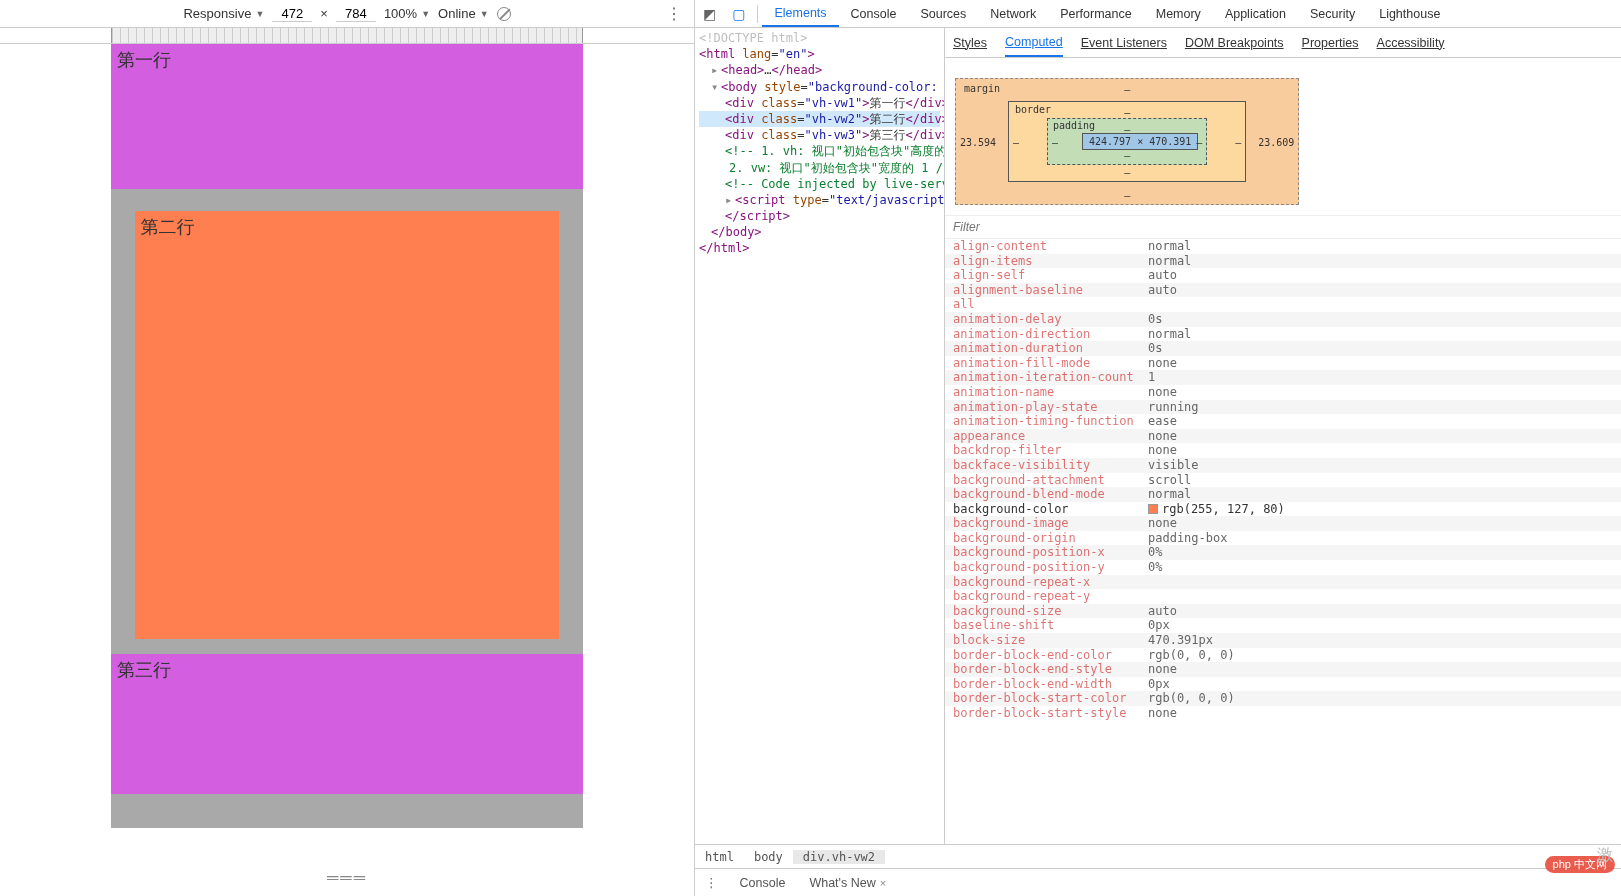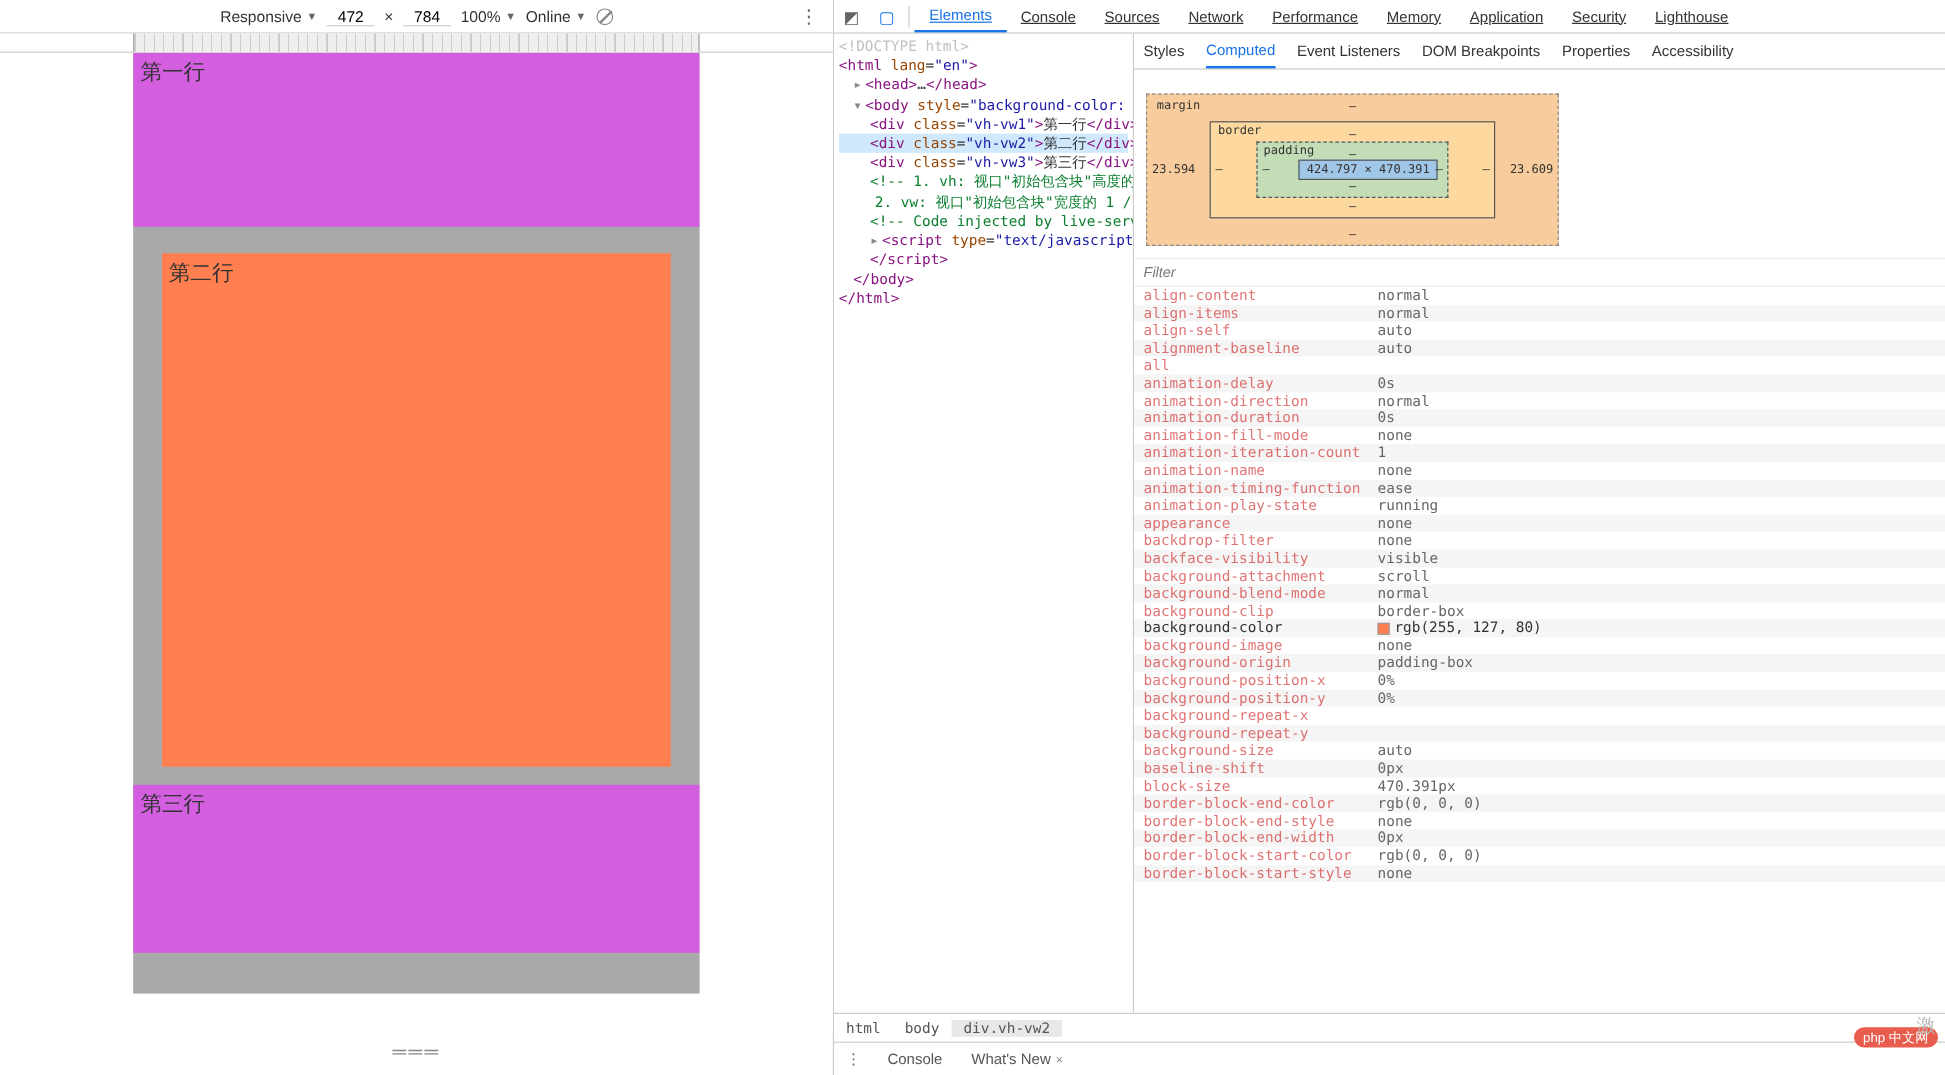--- a/index.html
+++ b/index.html
@@ -30,7 +30,7 @@
   .devtools-tabs { height: 28px; display: flex; align-items: center; border-bottom: 1px solid #ccc; font-size: 12.5px; }
   .devtools-tabs .icon { padding: 0 8px; color: #666; font-size: 14px; }
   .devtools-tabs .sep { width: 1px; height: 18px; background: #ccc; margin: 0 4px; }
-  .devtools-tabs .tab { padding: 0 12px; height: 100%; display: flex; align-items: center; cursor: pointer; color: #333; text-decoration: underline; }
+  .devtools-tabs .tab { padding: 0 12px; height: 100%; display: flex; align-items: center; cursor: pointer; color: #333; }
   .devtools-tabs .tab.active { border-bottom: 2px solid #1a73e8; color: #1a73e8; }
   .devtools-body { flex: 1; display: flex; overflow: hidden; }
   .elements-pane { width: 250px; border-right: 1px solid #ccc; font-family: Consolas, monospace; font-size: 12px; padding: 2px 4px; overflow: auto; line-height: 1.35; }

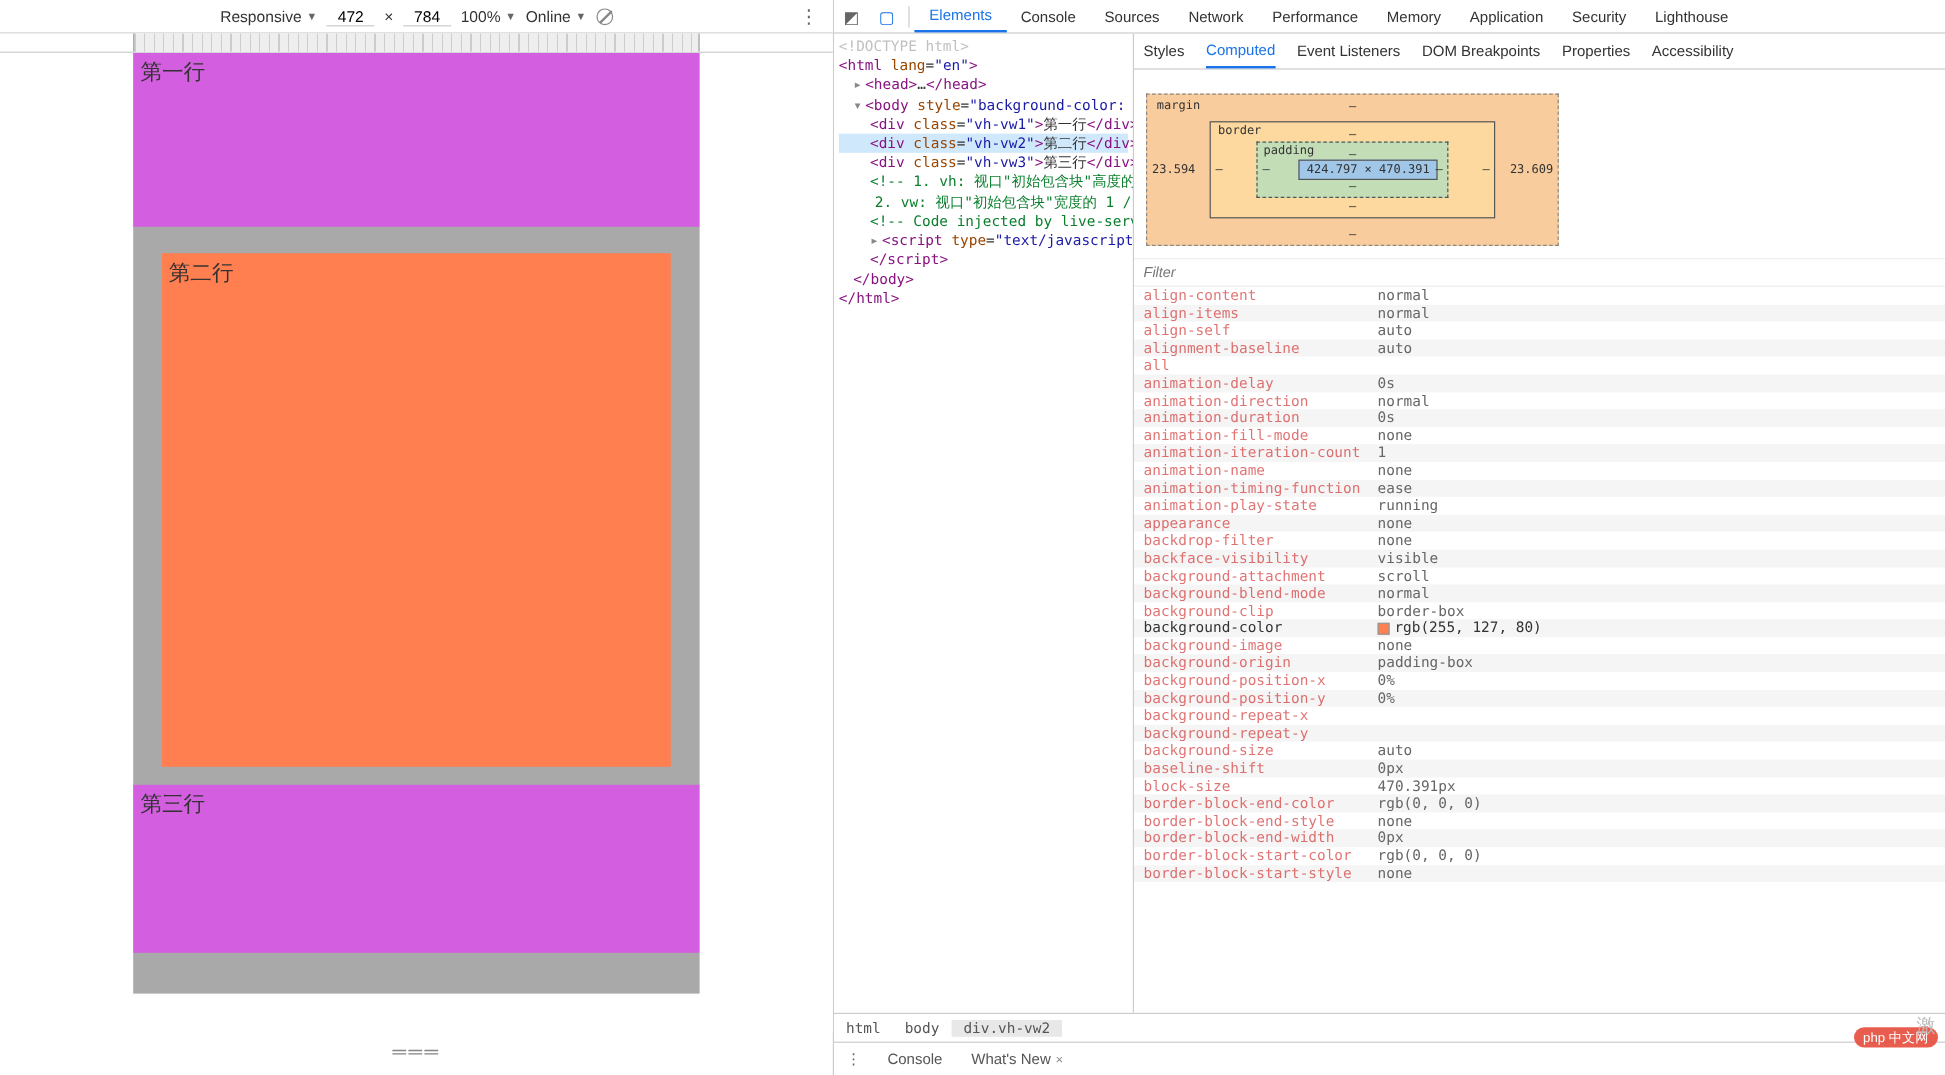--- a/index.html
+++ b/index.html
@@ -48,7 +48,7 @@
   .i1 { padding-left: 12px; } .i2 { padding-left: 26px; } .i4 { padding-left: 30px; }
   .sidebar-pane { flex: 1; display: flex; flex-direction: column; overflow: hidden; }
   .styles-tabs { height: 30px; display: flex; align-items: center; border-bottom: 1px solid #ccc; font-size: 12.5px; padding-left: 8px; gap: 18px; }
-  .styles-tabs .tab { cursor: pointer; color: #333; padding: 6px 0; }
+  .styles-tabs .tab { cursor: pointer; color: #333; padding: 6px 0; text-decoration: underline; }
   .styles-tabs .tab.active { border-bottom: 2px solid #1a73e8; color: #1a73e8; }
   .box-model-area { padding: 20px 10px 10px 10px; display: flex; justify-content: flex-start; }
   .box-margin { background: #f9cc9d; border: 1px dashed #888; padding: 22px 52px 22px 52px; position: relative; font-family: Consolas, monospace; font-size: 10px; color: #333; }

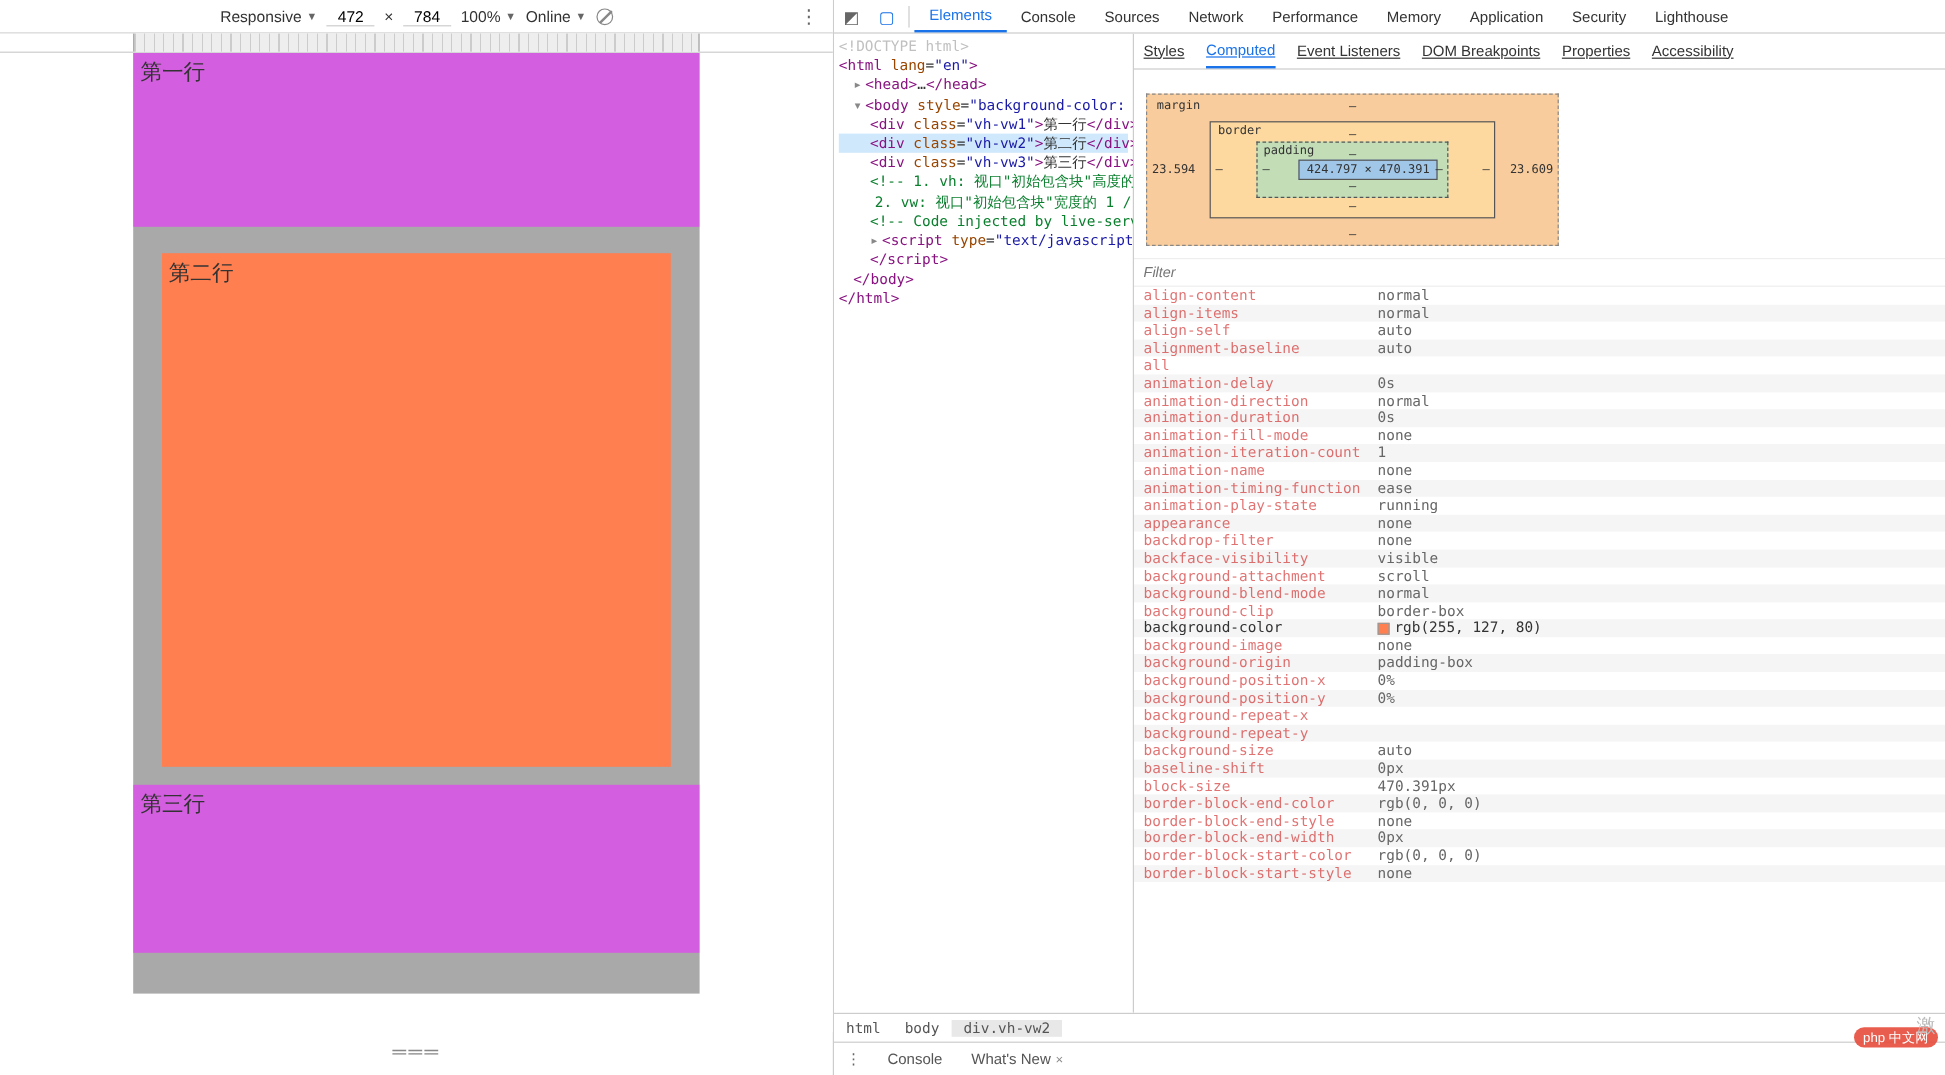--- a/index.html
+++ b/index.html
@@ -229,12 +229,12 @@
             <span class="val">none</span>
           </div>
           <div class="row">
+            <span class="prop">animation-play-state</span>
+            <span class="val">running</span>
+          </div>
+          <div class="row">
             <span class="prop">animation-timing-function</span>
             <span class="val">ease</span>
-          </div>
-          <div class="row">
-            <span class="prop">animation-play-state</span>
-            <span class="val">running</span>
           </div>
           <div class="row">
             <span class="prop">appearance</span>

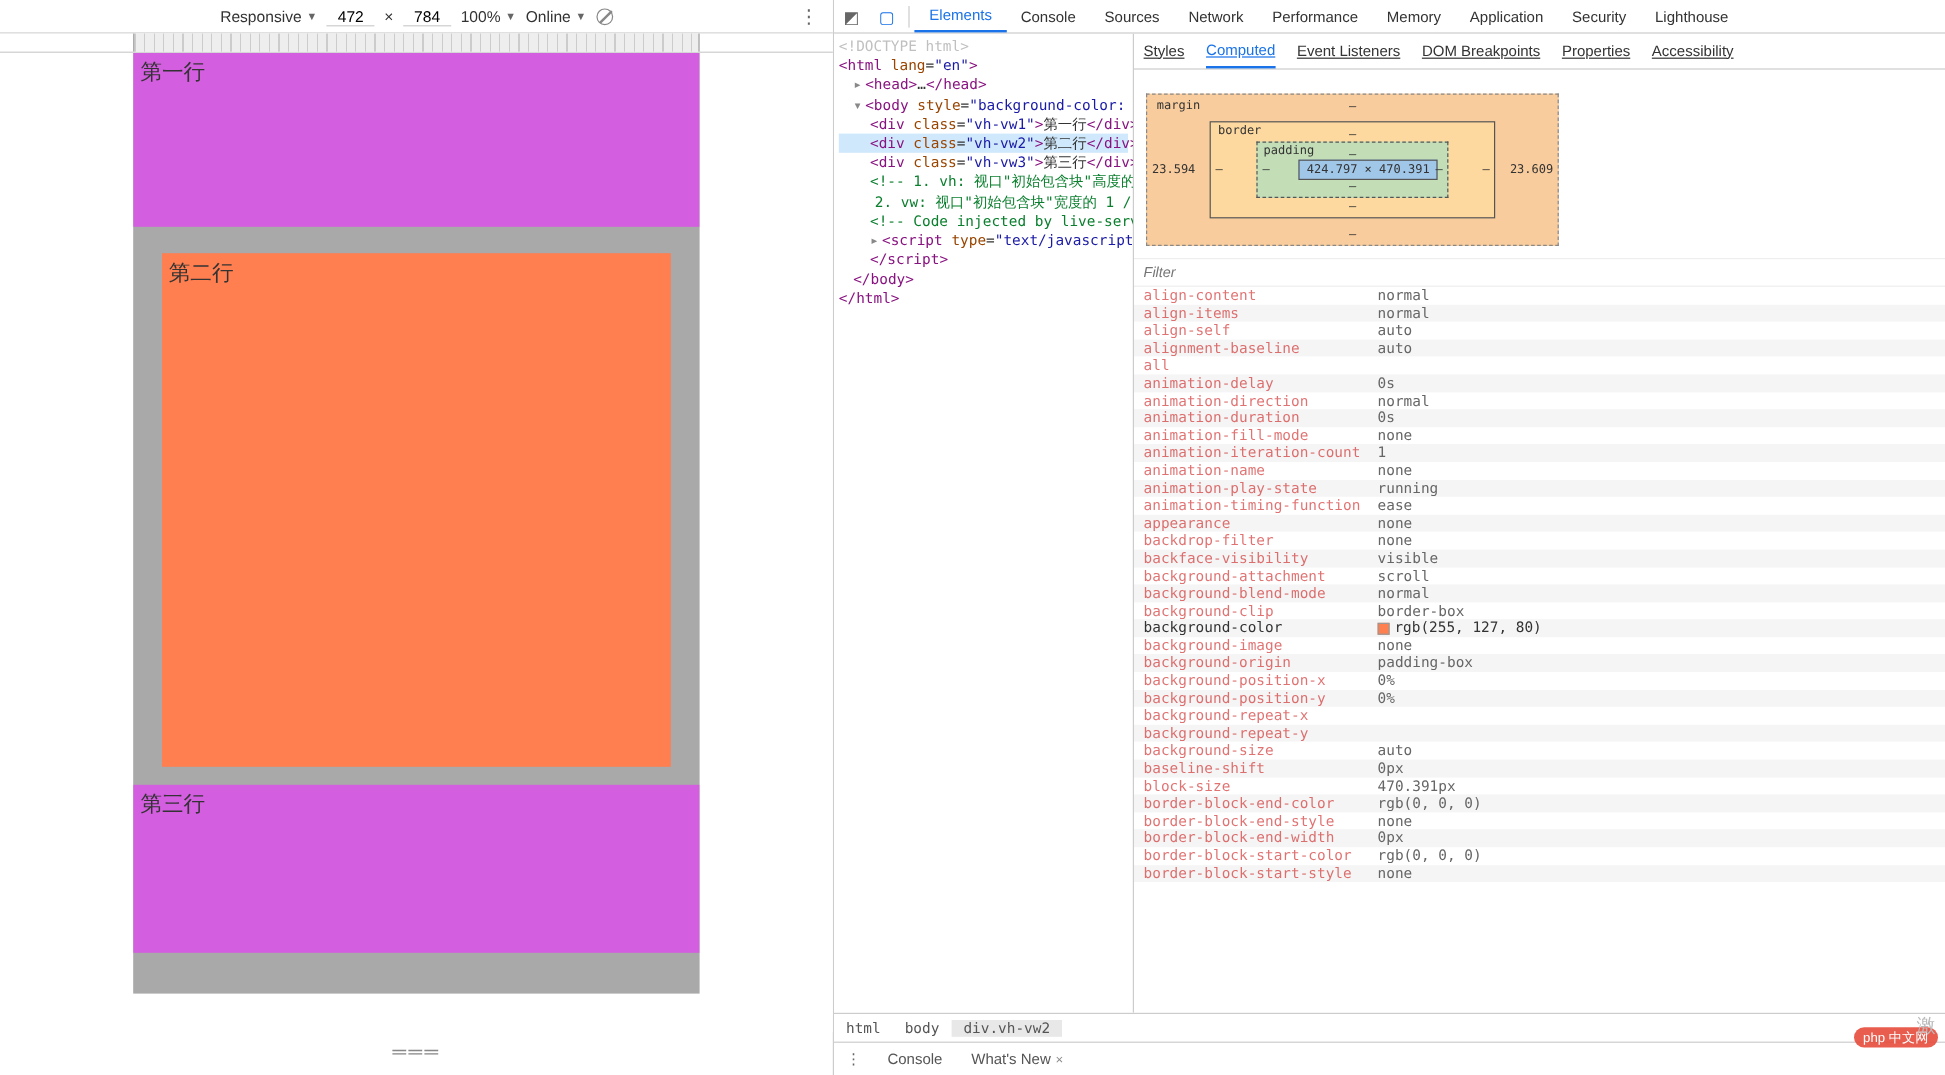--- a/index.html
+++ b/index.html
@@ -256,10 +256,6 @@
             <span class="prop">background-blend-mode</span>
             <span class="val">normal</span>
           </div>
-          <div class="row">
-            <span class="prop">background-clip</span>
-            <span class="val">border-box</span>
-          </div>
           <div class="row strong arrow">
             <span class="prop">background-color</span>
             <span class="val"><span class="swatch"></span>rgb(255, 127, 80)</span>

